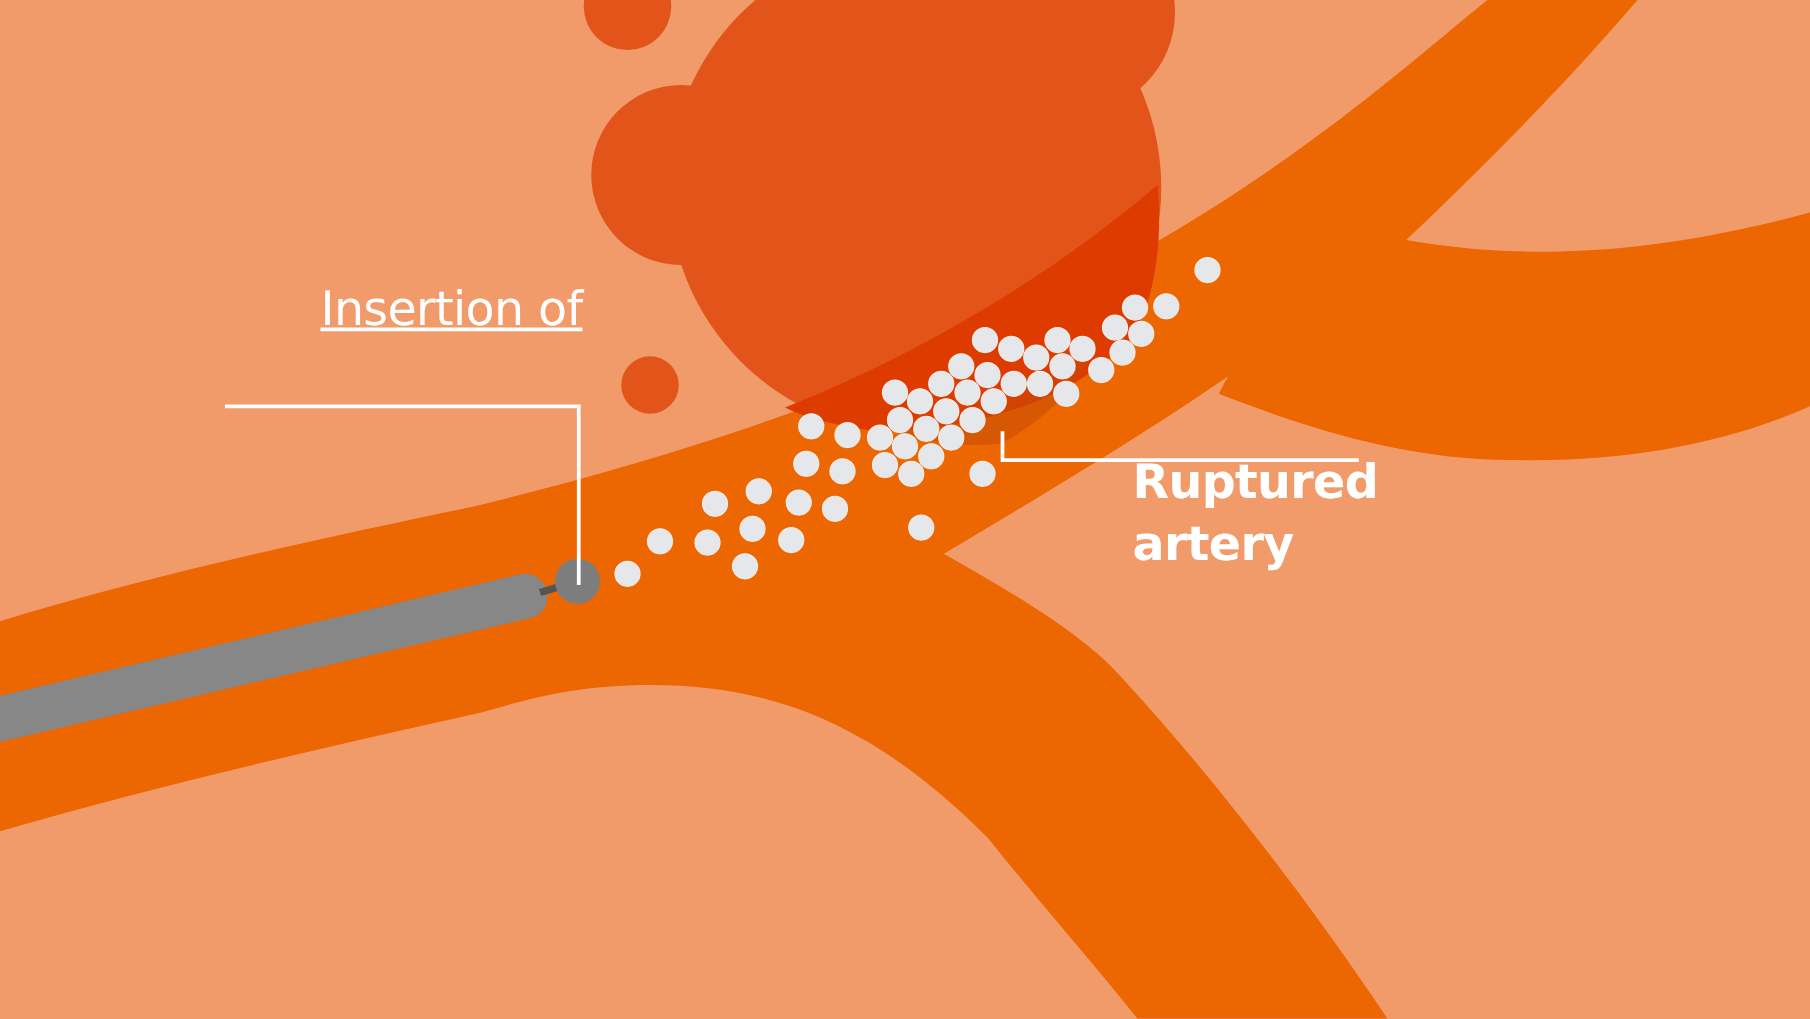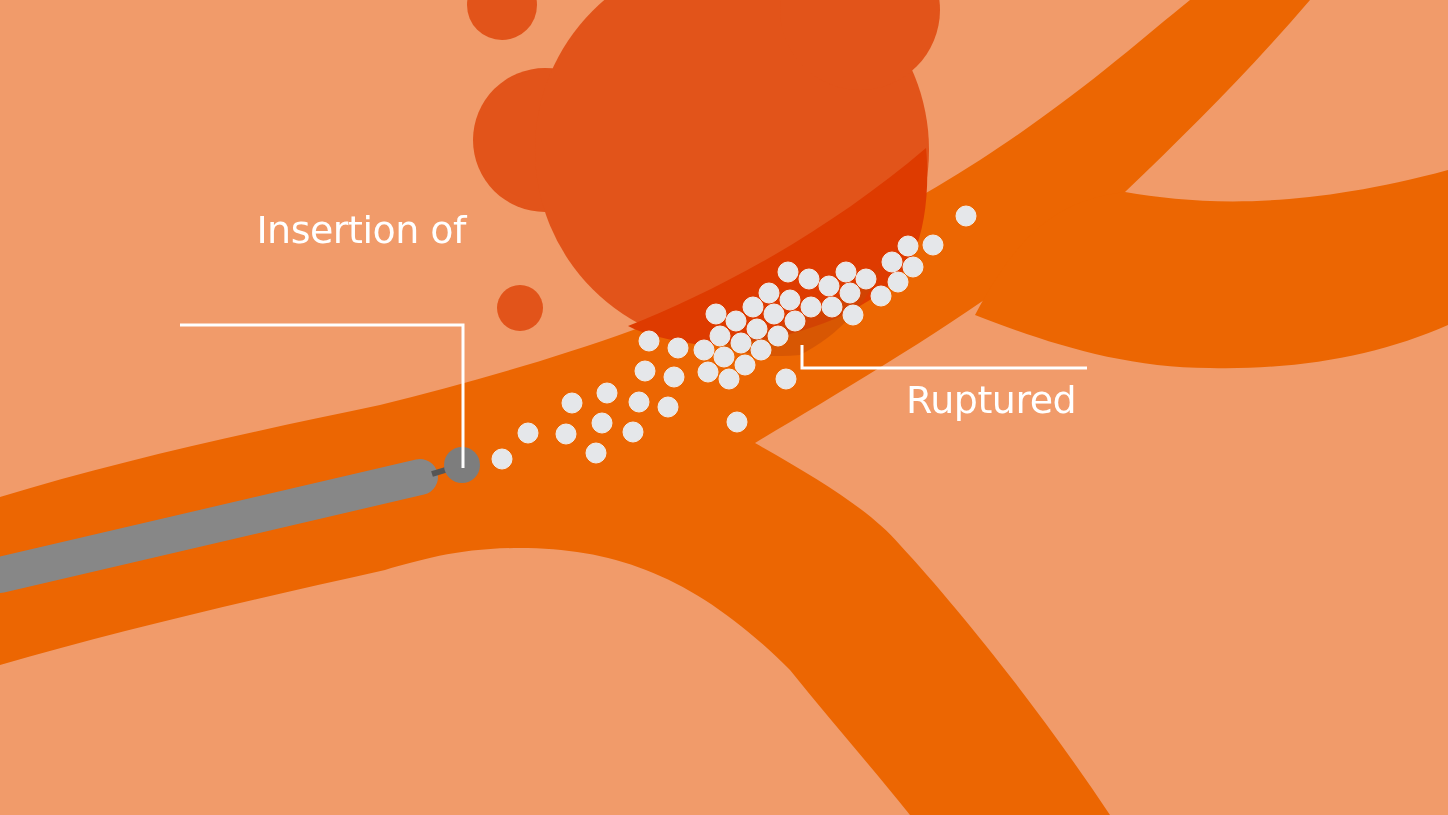--- a/index.html
+++ b/index.html
@@ -15,7 +15,7 @@
     letter-spacing: -0.5px;
     font-weight: normal;
   }
-  #label-insertion { right: 982px; top: 205px; text-align: right; }
+  #label-insertion { right: 982px; top: 222px; text-align: right; text-decoration: underline; }
   #label-ruptured { left: 906px; top: 375px; text-align: left; }
 </style>
 </head>

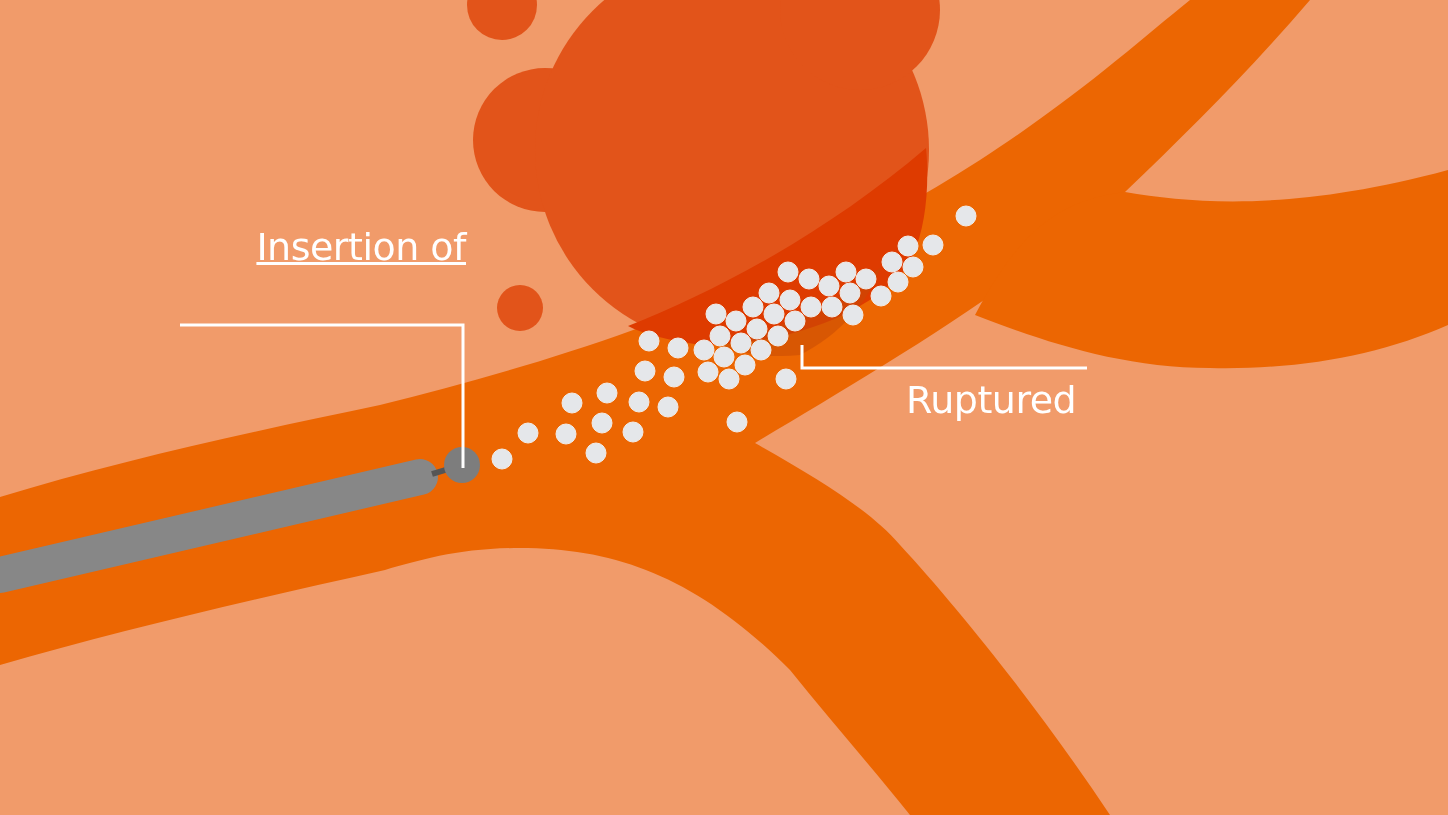--- a/index.html
+++ b/index.html
@@ -16,7 +16,7 @@
     font-weight: normal;
   }
   #label-insertion { right: 982px; top: 222px; text-align: right; text-decoration: underline; }
-  #label-ruptured { left: 906px; top: 375px; text-align: left; }
+  #label-ruptured { left: 906px; top: 360px; text-align: left; font-weight: bold; }
 </style>
 </head>
 <body>

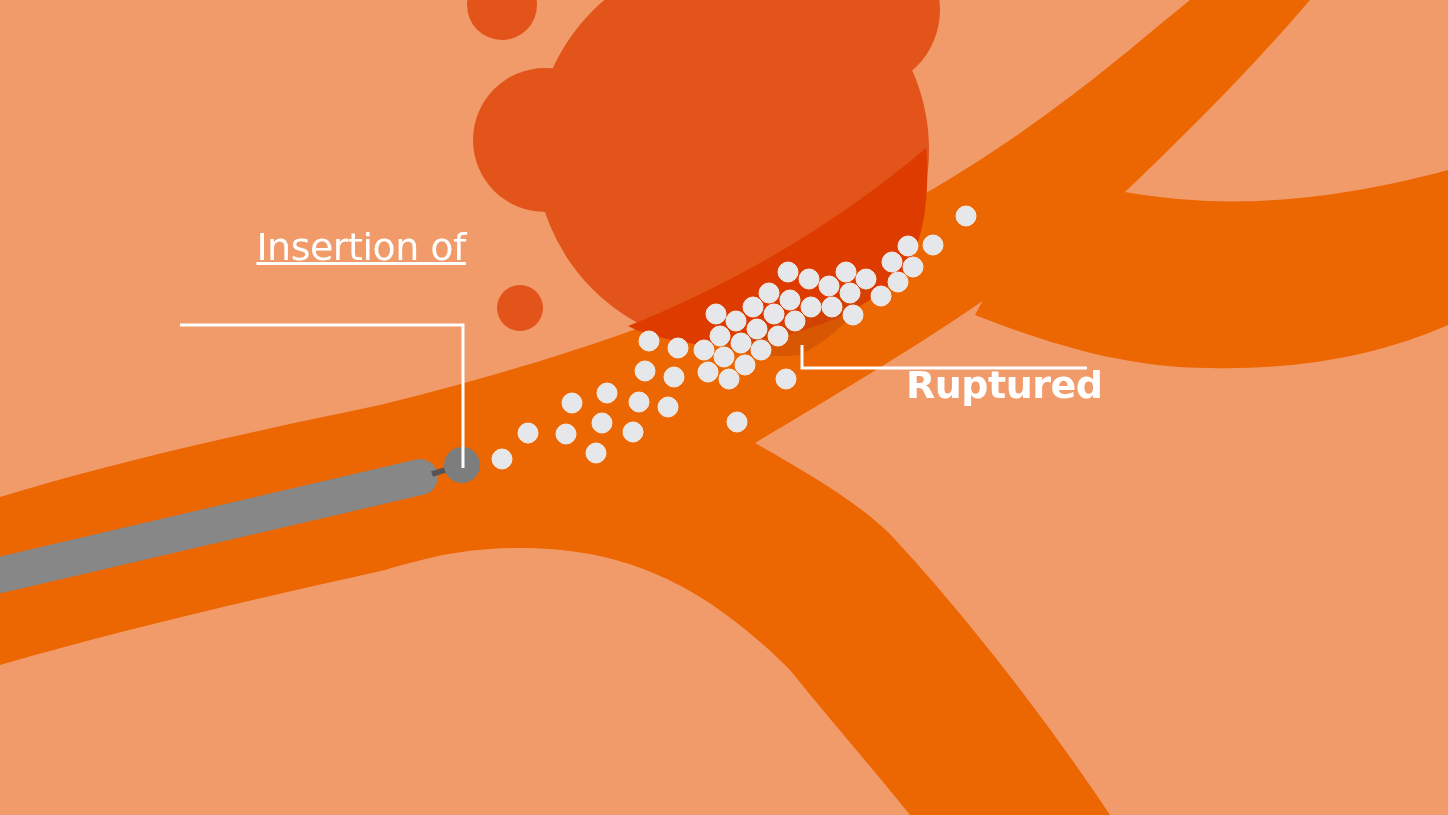--- a/index.html
+++ b/index.html
@@ -115,6 +115,7 @@
 
   <div class="label" id="label-ruptured">
     <div>Ruptured</div>
+    <div>artery</div>
   </div>
 </div>
 

